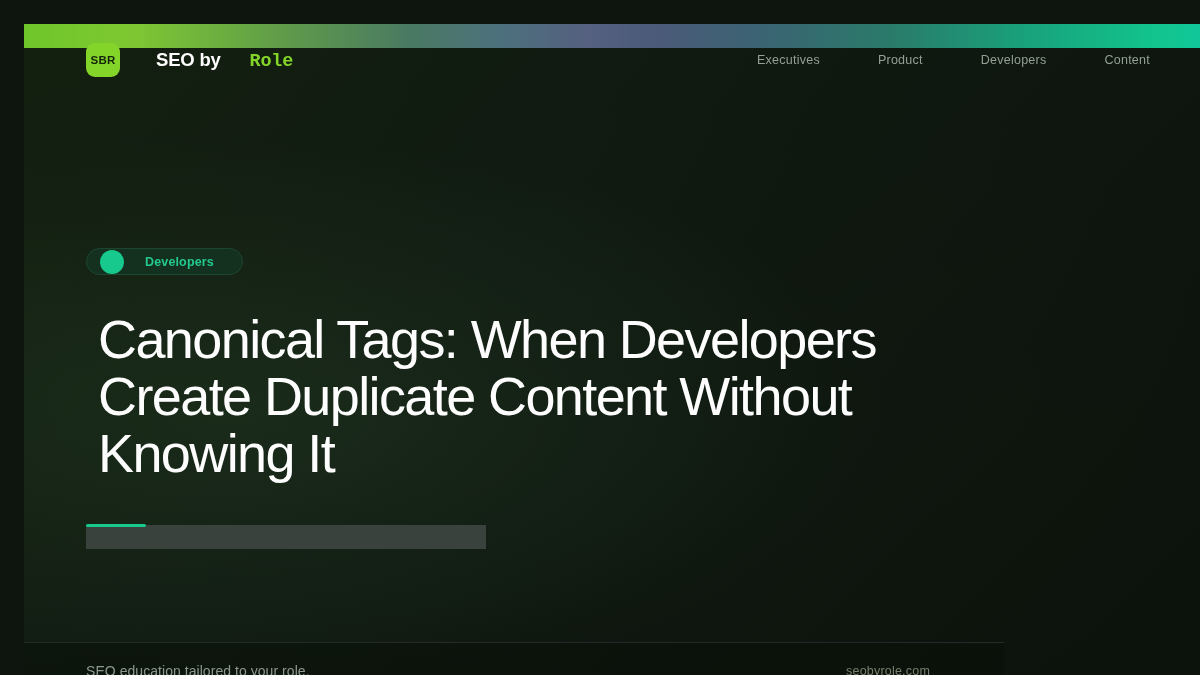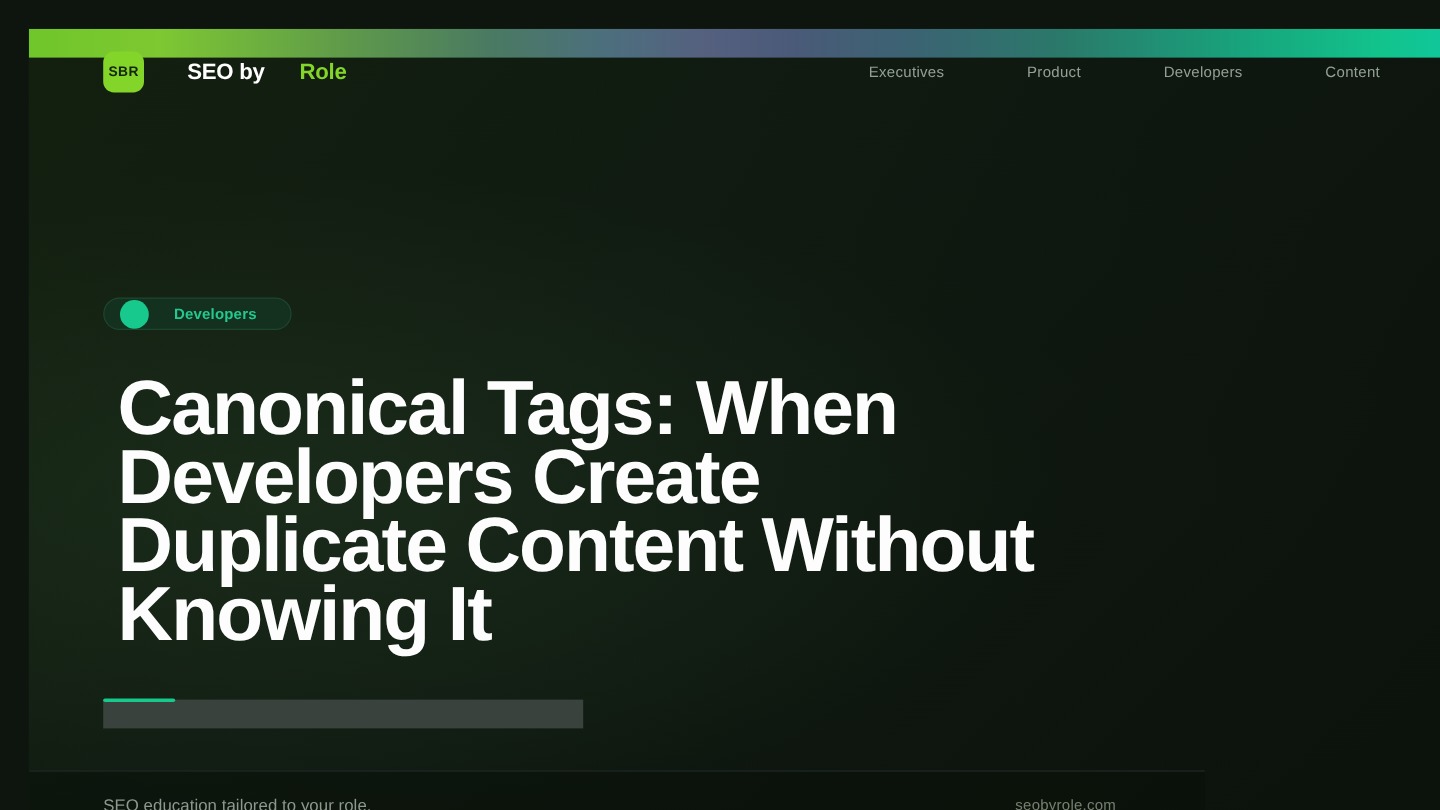--- a/index.html
+++ b/index.html
@@ -88,7 +88,7 @@
     color: #ffffff;
     white-space: nowrap;
   }
-  .brand-name .accent { color: #84d52a; }
+  .brand-name .accent { color: #84d52a; font-family: Liberation Mono, monospace; }
 
   .nav {
     display: flex;

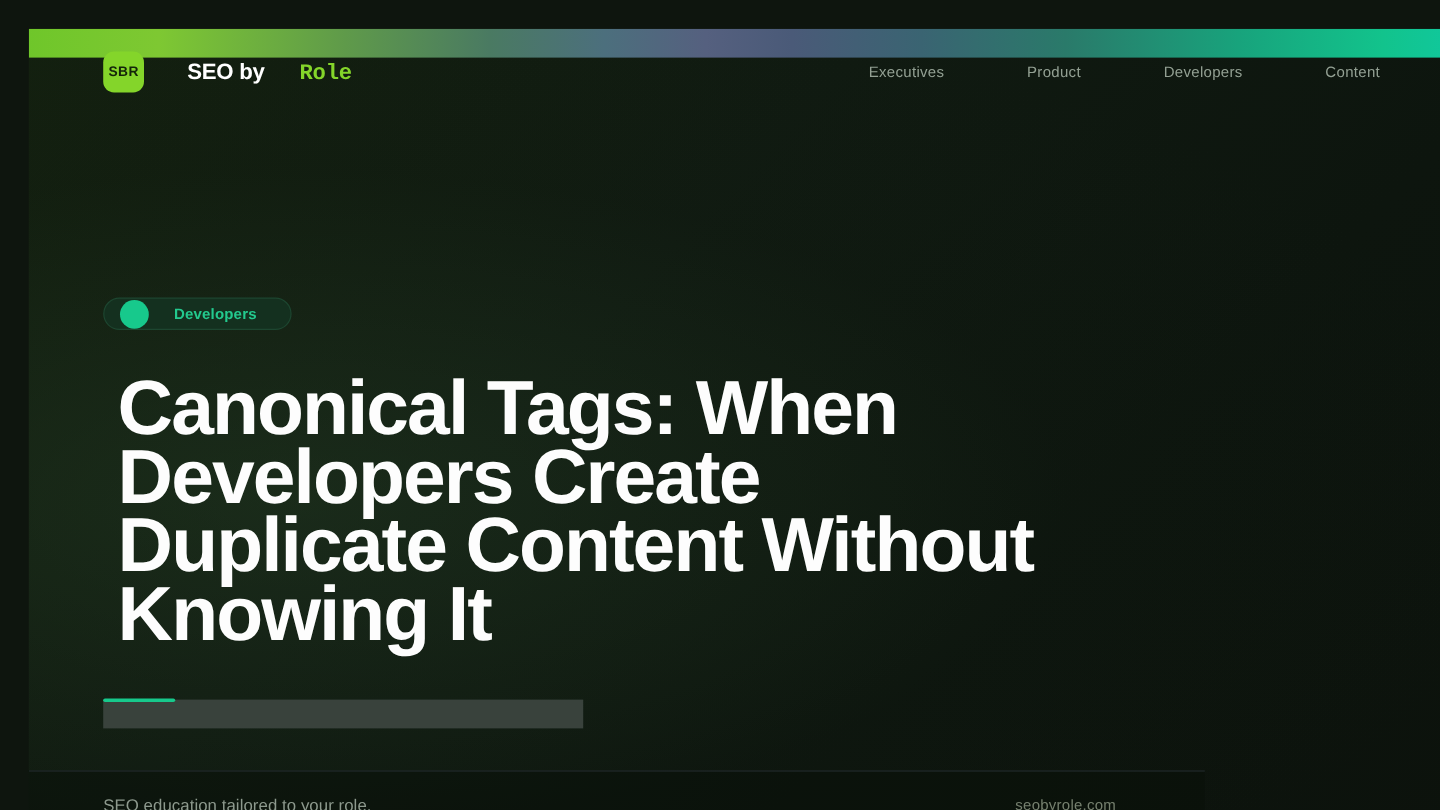--- a/index.html
+++ b/index.html
@@ -93,7 +93,7 @@
   .nav {
     display: flex;
     align-items: center;
-    gap: 45px;
+    gap: 34px;
   }
   .nav-item {
     font-size: 12.5px;

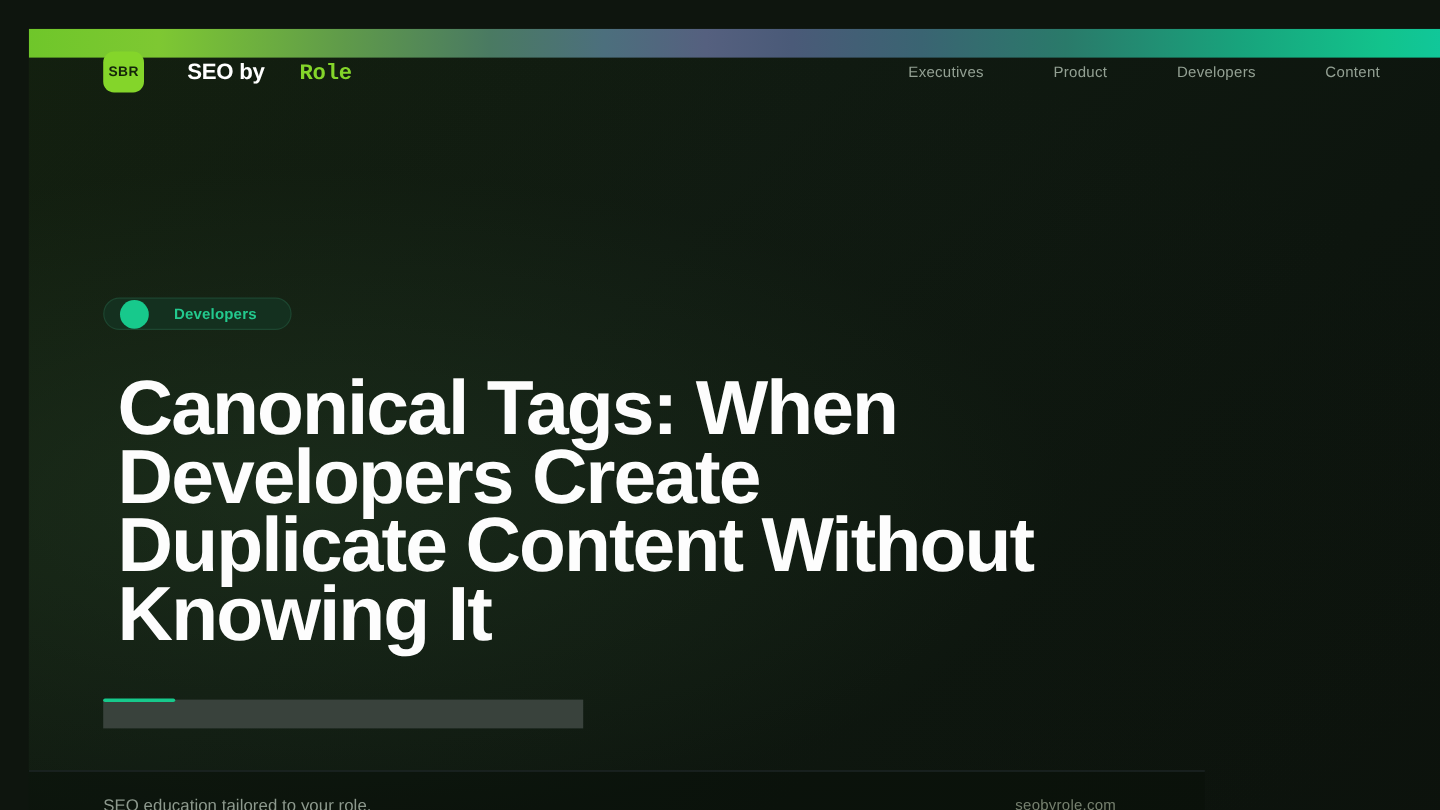--- a/index.html
+++ b/index.html
@@ -138,9 +138,9 @@
 
   .headline {
     margin-top: 21px;
-    font-size: 64px;
+    font-size: 54px;
     line-height: 57px;
-    font-weight: bold;
+    font-weight: normal;
     letter-spacing: -1.6px;
     color: #fdfdfd;
     max-width: 830px;

